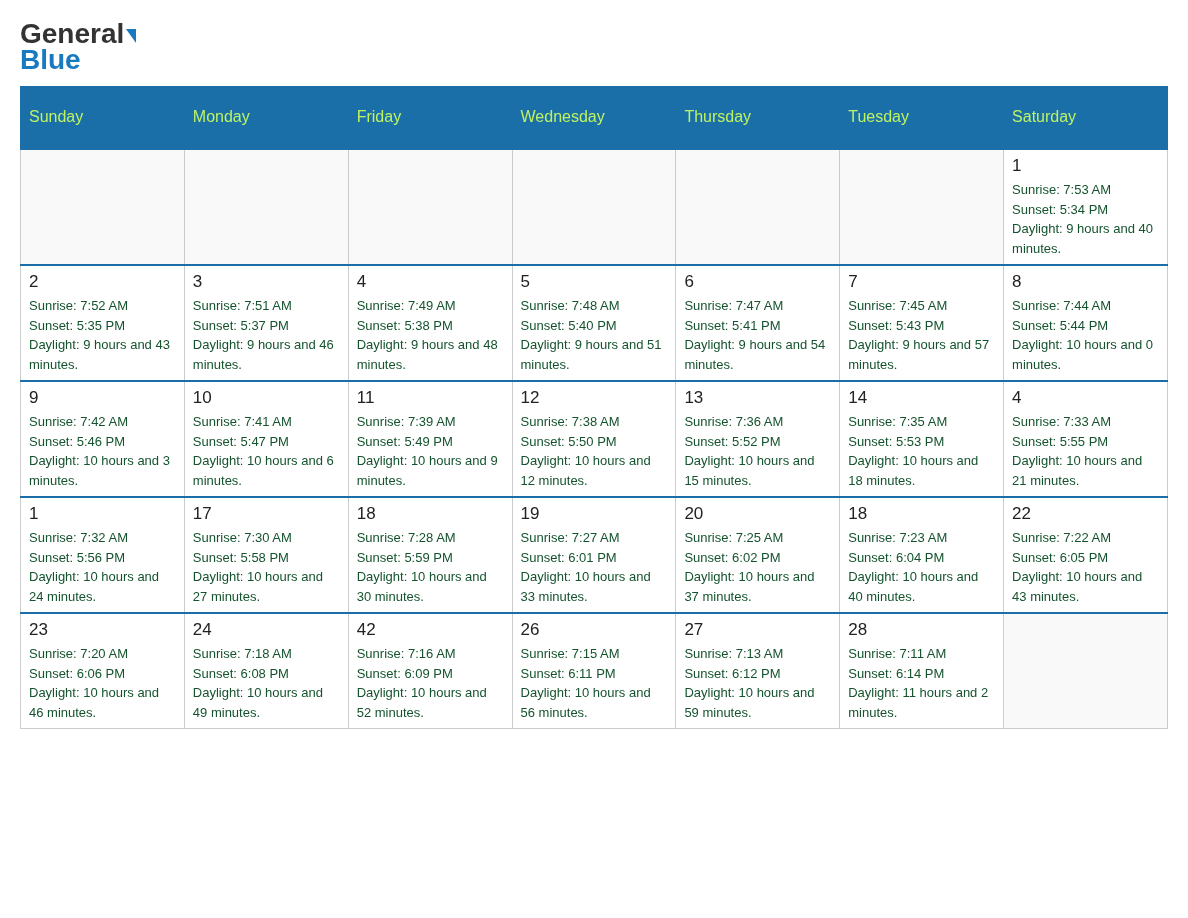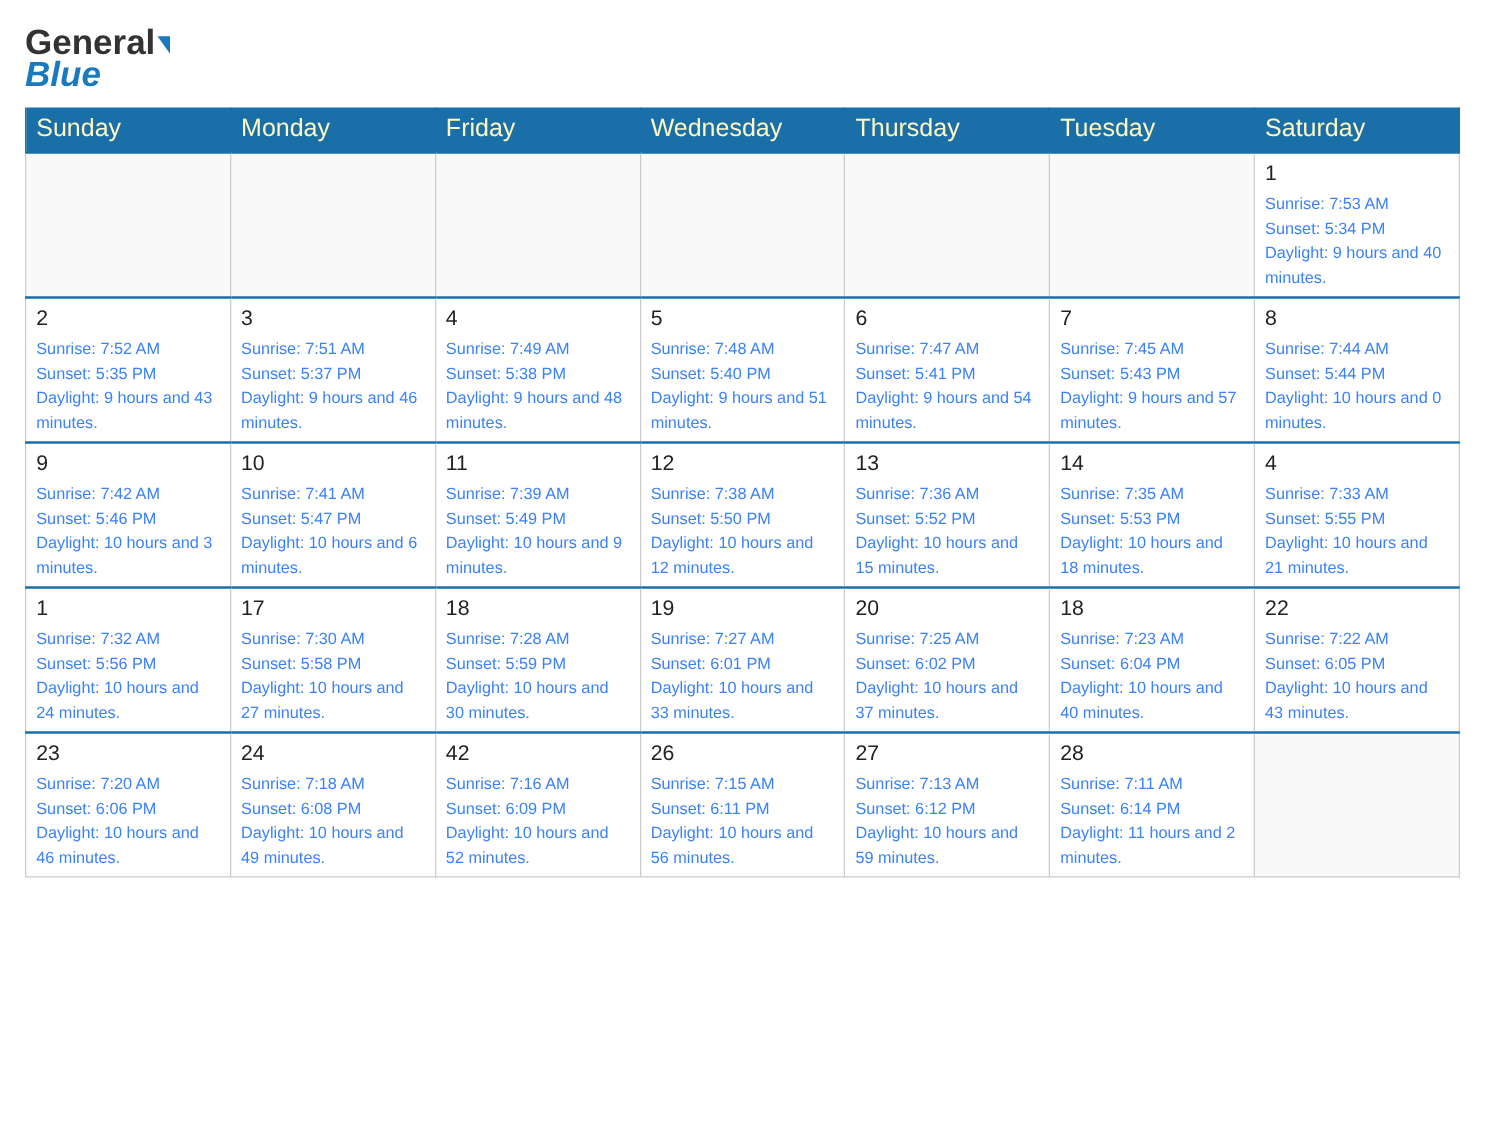--- a/index.html
+++ b/index.html
@@ -41,7 +41,6 @@
       font-size: 28px;
       font-weight: bold;
       margin-top: -4px;
-      font-style: italic;
     }
     .title-block {
       text-align: right;

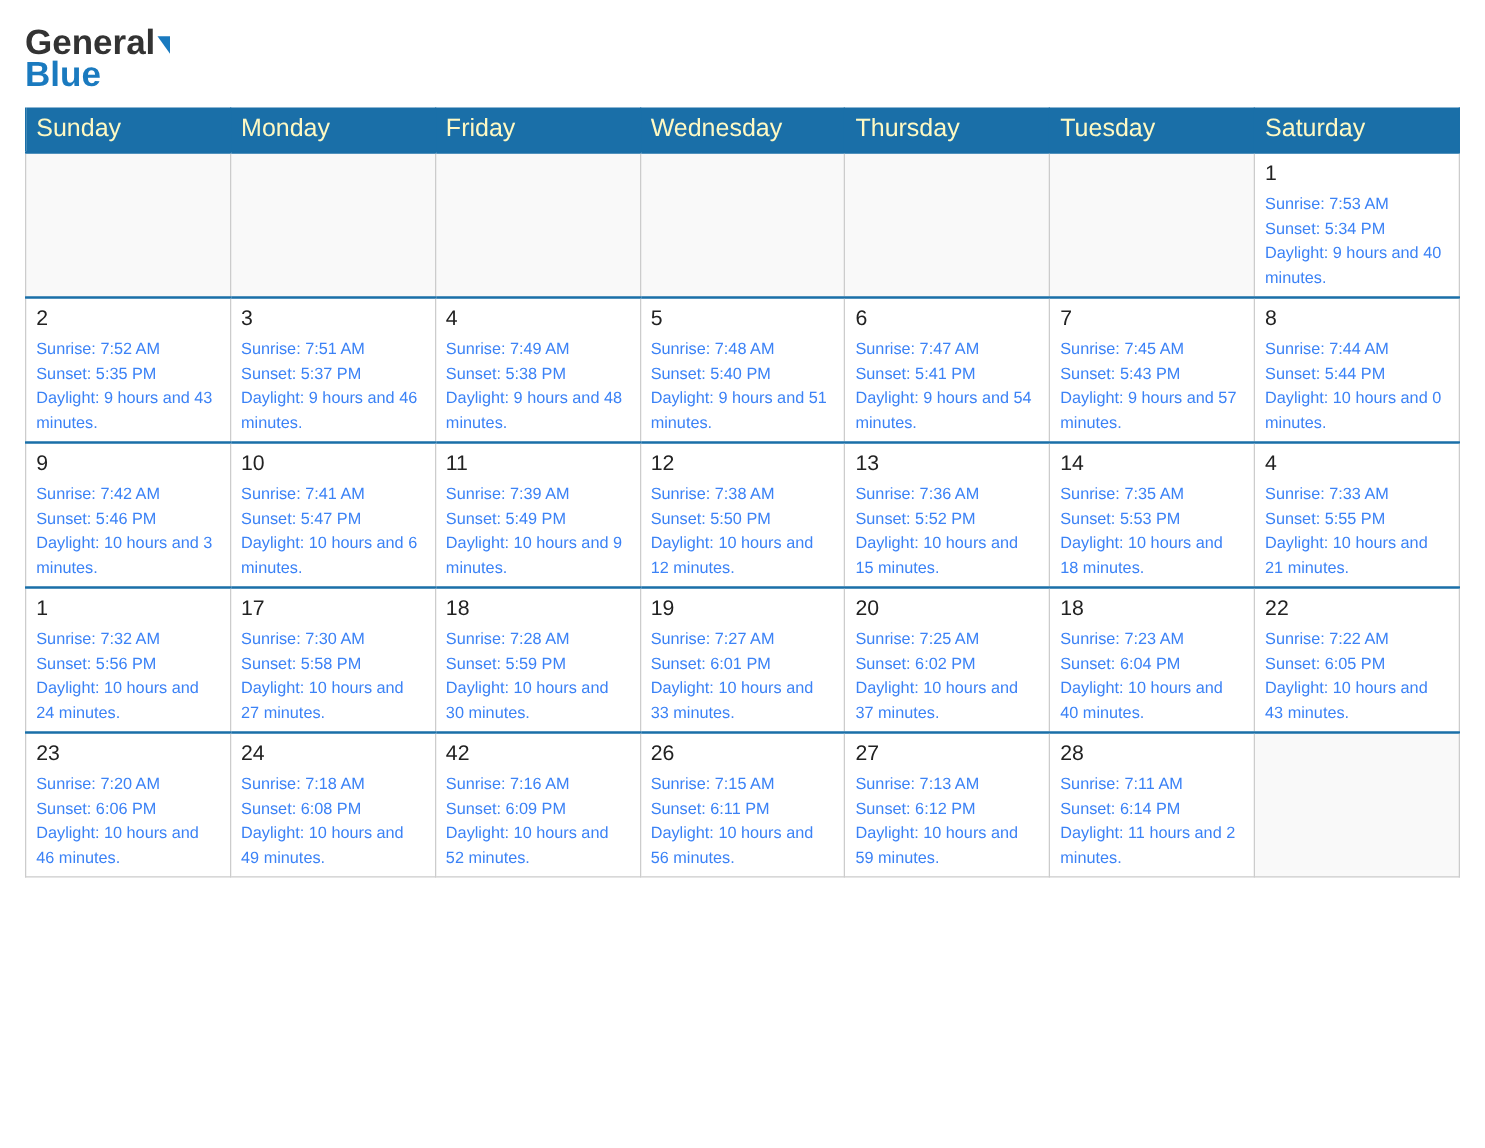--- a/index.html
+++ b/index.html
@@ -62,9 +62,9 @@
     }
     .calendar th {
       background-color: #1a6fa8;
-      color: #fef9c3;
-      padding: 6px 8px;
-      font-size: 20px;
+      color: #bef264;
+      padding: 22px 8px;
+      font-size: 16px;
       font-weight: normal;
       text-align: left;
       border: 1px solid #1a6fa8;

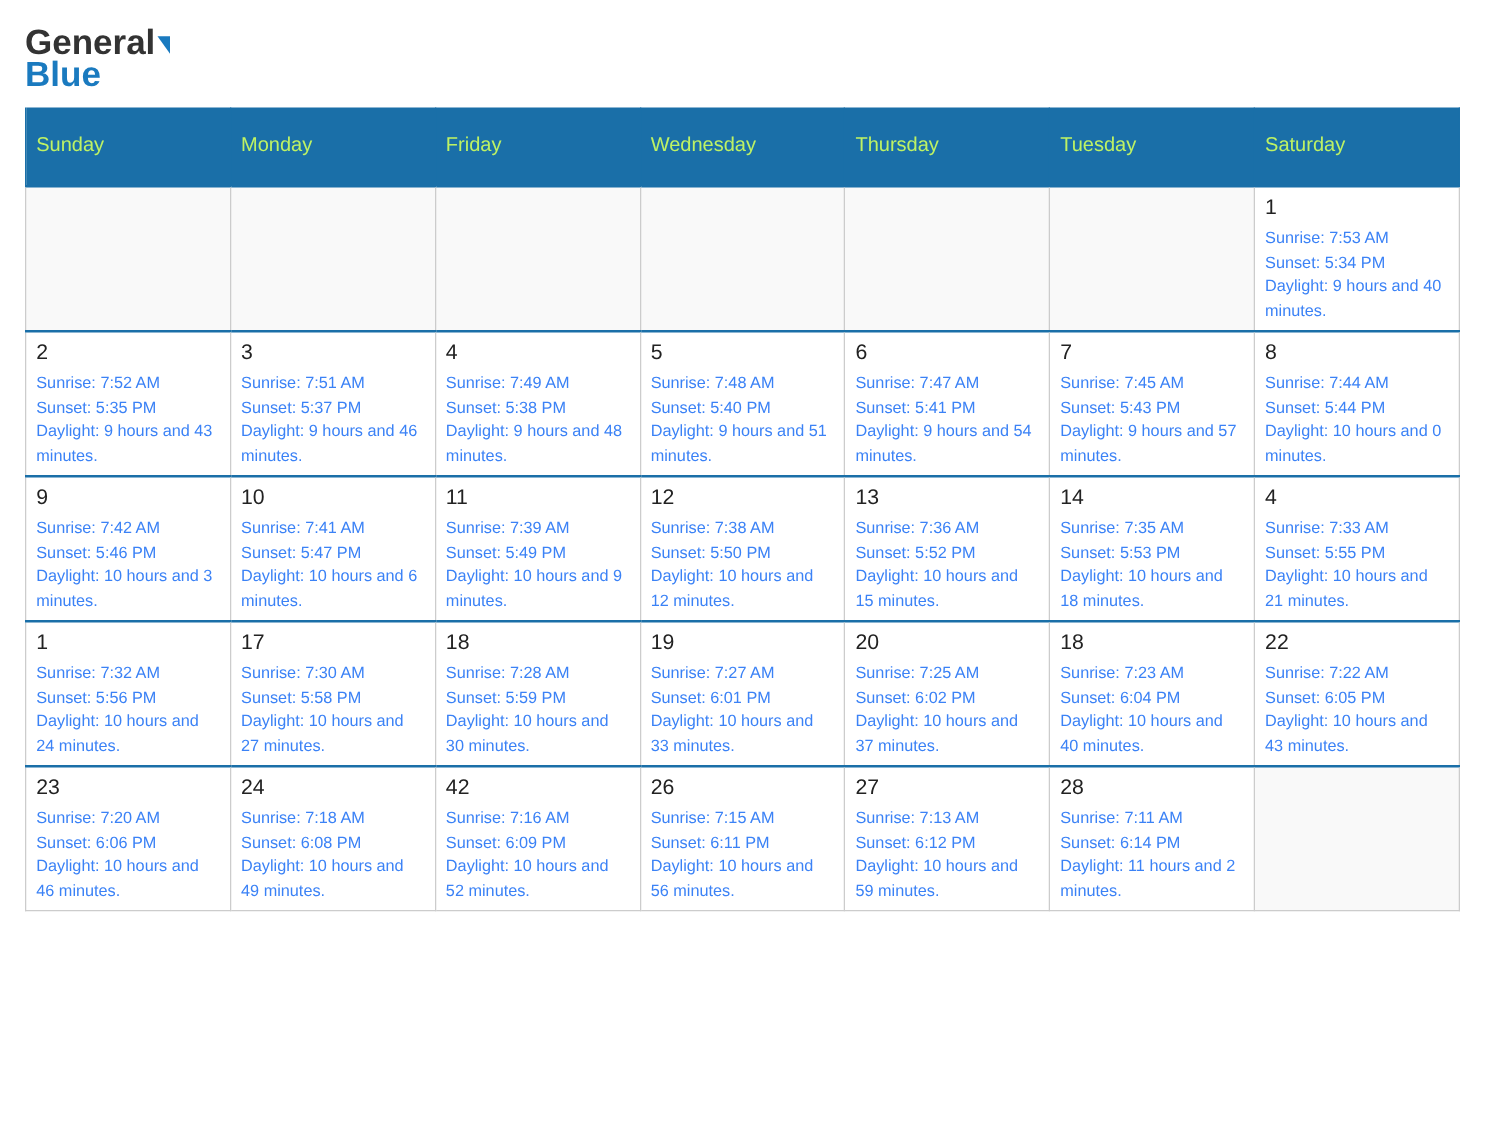--- a/index.html
+++ b/index.html
@@ -90,7 +90,7 @@
     }
     .day-info {
       font-size: 13px;
-      color: #3b82f6;
+      color: #14532d;
       line-height: 1.5;
     }
     .calendar tr td {

